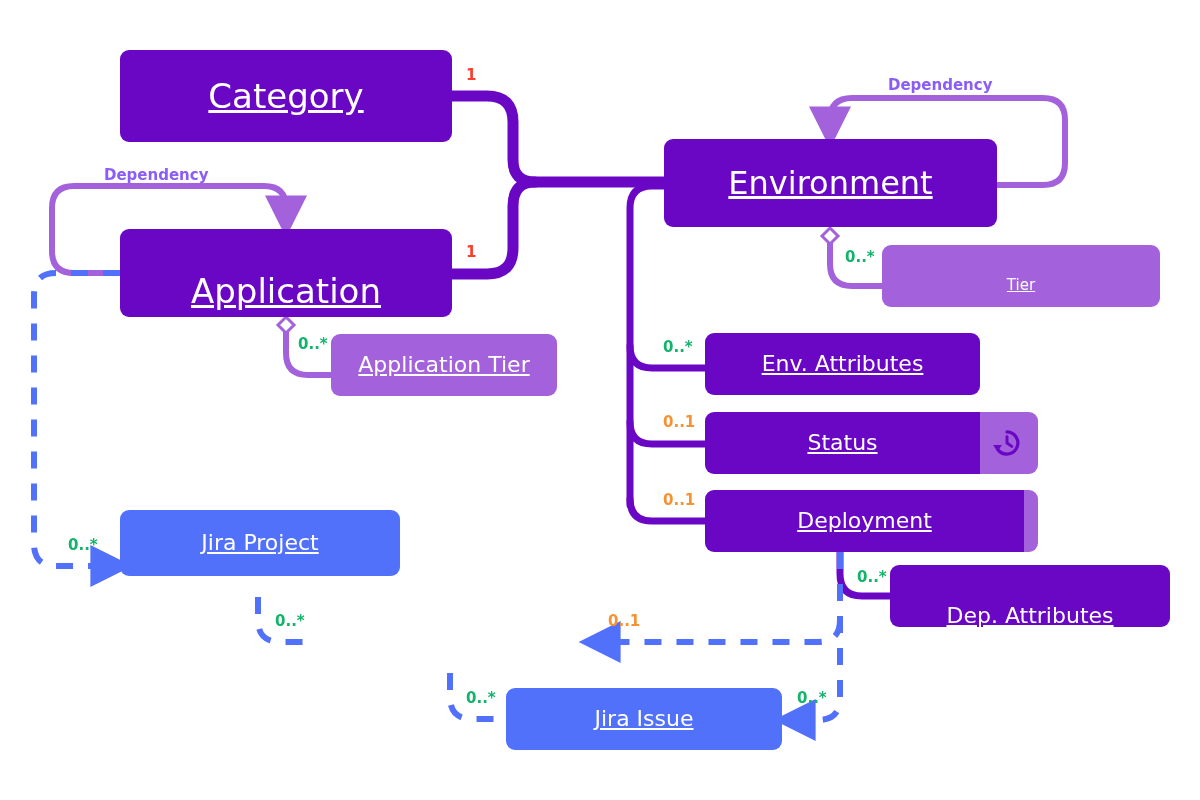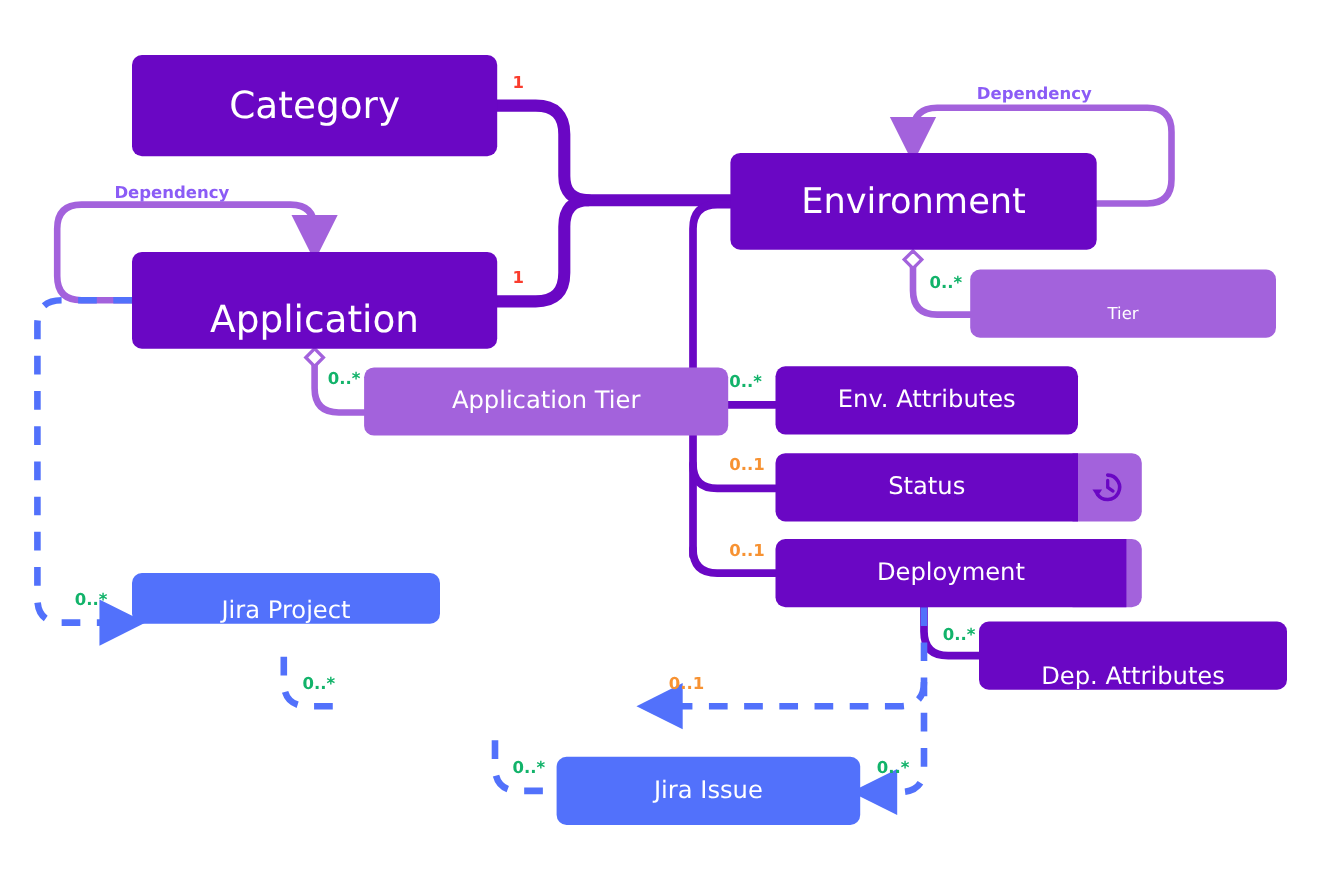--- a/index.html
+++ b/index.html
@@ -33,6 +33,7 @@
     justify-content: center;
     color: #ffffff;
     z-index: 5;
+    text-decoration: underline;
   }
   .node .label {
     display: block;

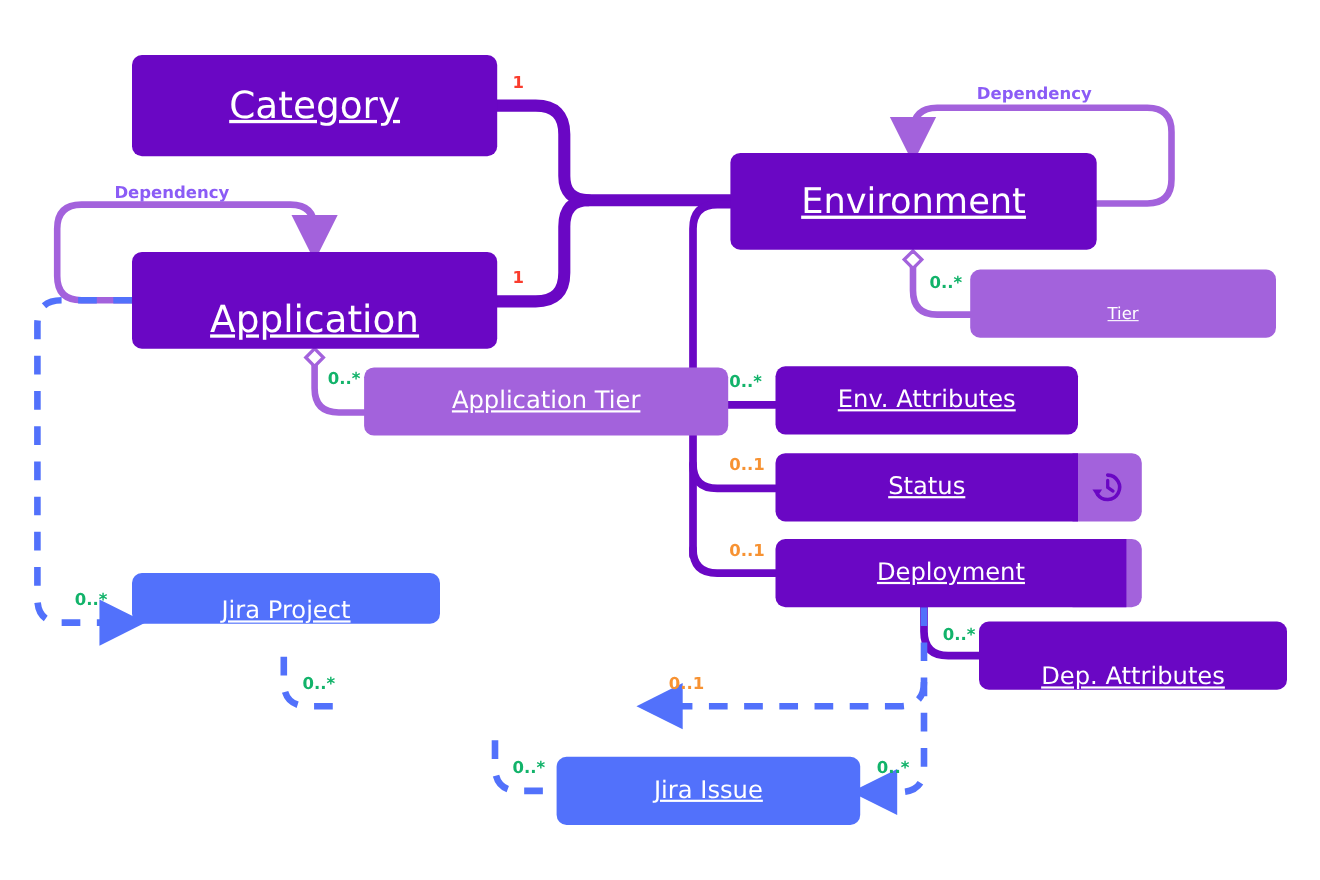--- a/index.html
+++ b/index.html
@@ -167,7 +167,7 @@
     <span class="label" style="font-size:34px;margin-top:35px;">Application</span>
   </div>
 
-  <div class="node light" style="left:331px; top:334px; width:331px; height:62px;">
+  <div class="node light" style="left:331px; top:334px; width:226px; height:62px;">
     <span class="label" style="font-size:22px;">Application Tier</span>
   </div>
 

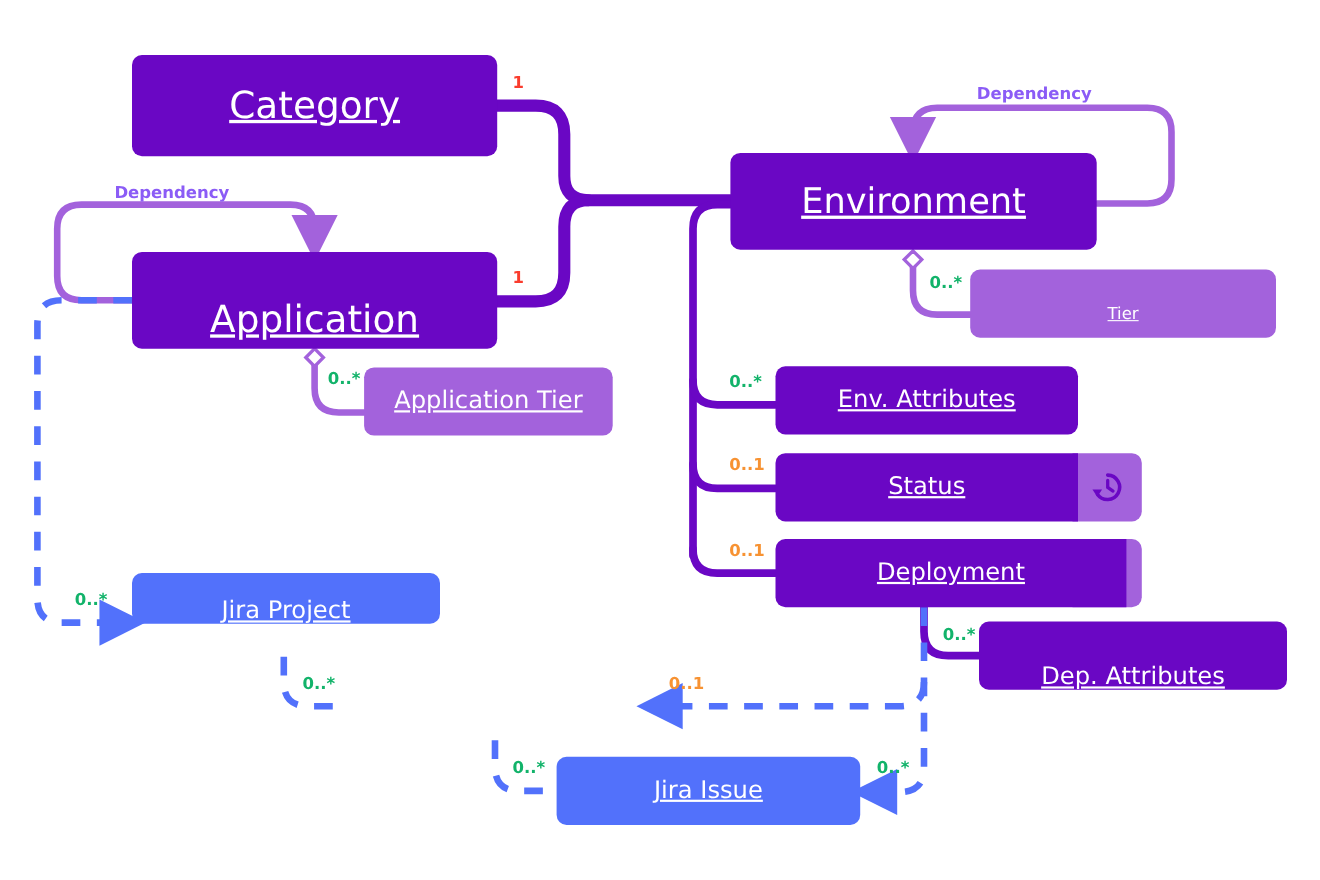--- a/index.html
+++ b/index.html
@@ -209,7 +209,7 @@
     <span class="label" style="font-size:22px;">Dep. Attributes</span>
   </div>
 
-  <div class="node blue" style="left:120px; top:521px; width:280px; height:46px;align-items:flex-end;">
+  <div class="node blue" style="left:120px; top:510px; width:280px; height:66px;">
     <span class="label" style="font-size:22px;">Jira Project</span>
   </div>
 

